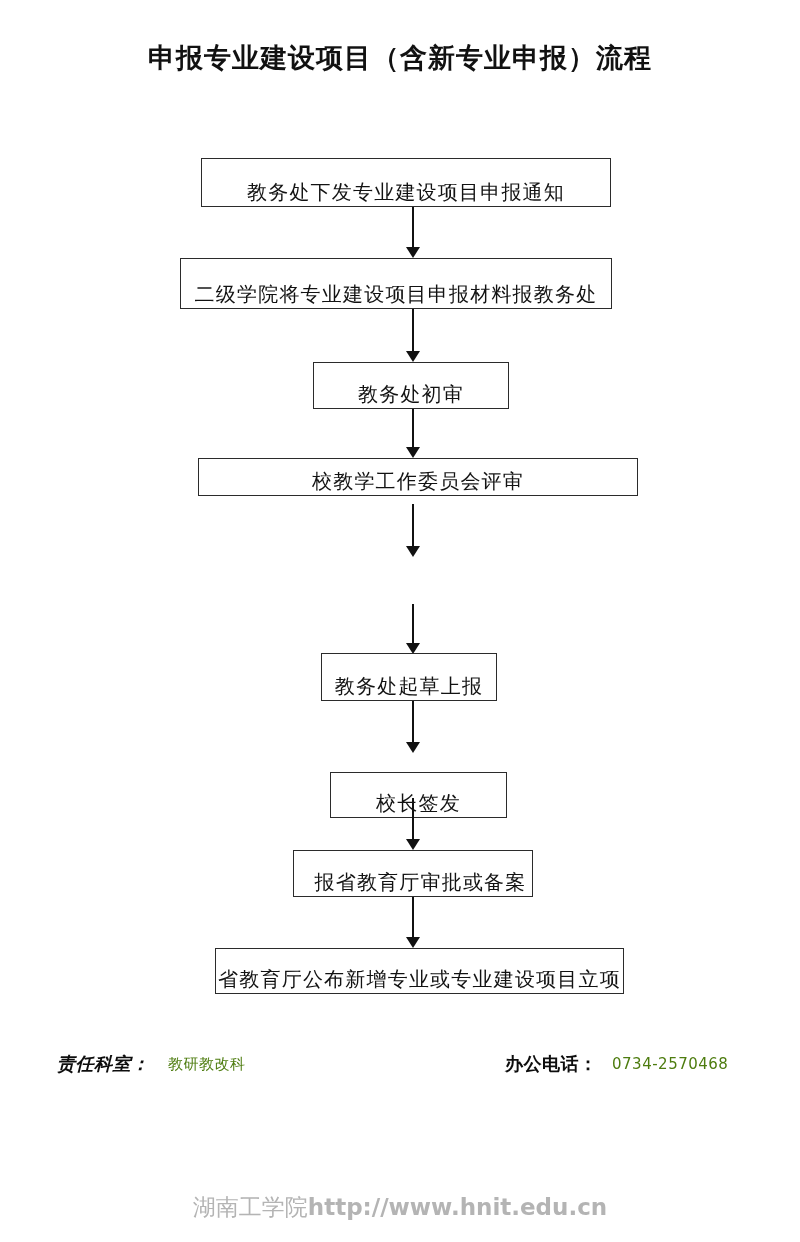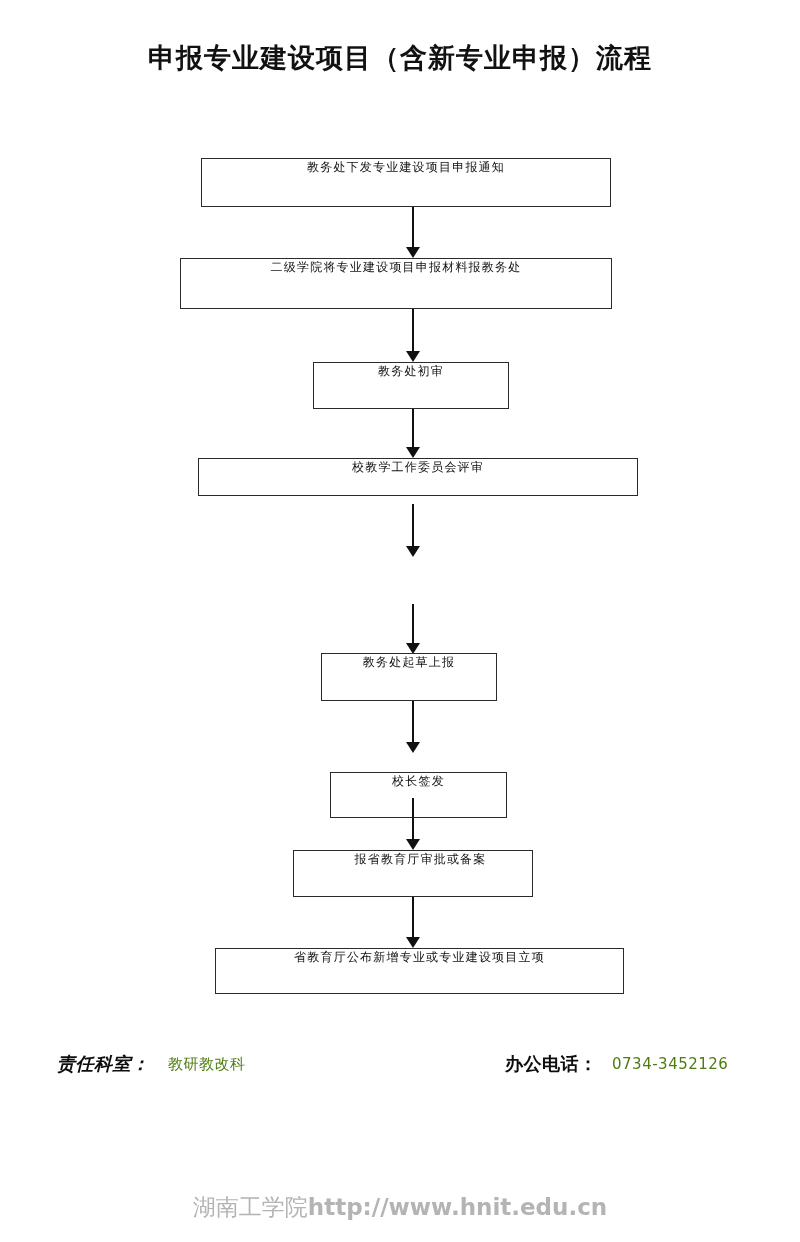--- a/index.html
+++ b/index.html
@@ -45,10 +45,10 @@
     border: 1.6px solid #2b2b2b;
     background: #ffffff;
     display: flex;
-    align-items: flex-start;
+    align-items: flex-end;
     justify-content: center;
     color: #121212;
-    font-size: 12px;
+    font-size: 20px;
     letter-spacing: 1.2px;
     white-space: nowrap;
     font-family: "DejaVu Sans", "Liberation Sans", sans-serif;

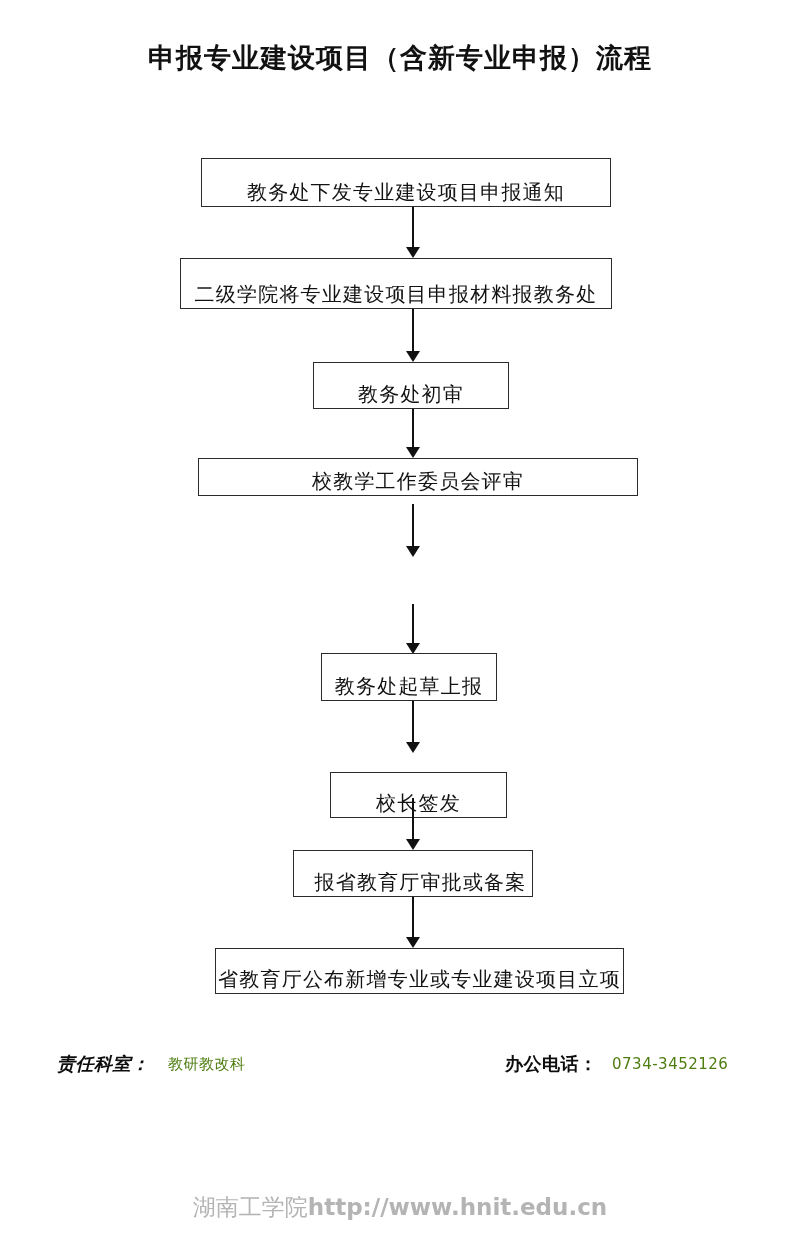--- a/index.html
+++ b/index.html
@@ -204,7 +204,7 @@
     <span class="footer-label" id="dept-label">责任科室：</span>
     <span class="footer-value" id="dept-value">教研教改科</span>
     <span class="footer-label" id="phone-label">办公电话：</span>
-    <span class="footer-value" id="phone-value">0734-3452126</span>
+    <span class="footer-value" id="phone-value">0734-2570468</span>
   </div>
 
   <div class="watermark">

